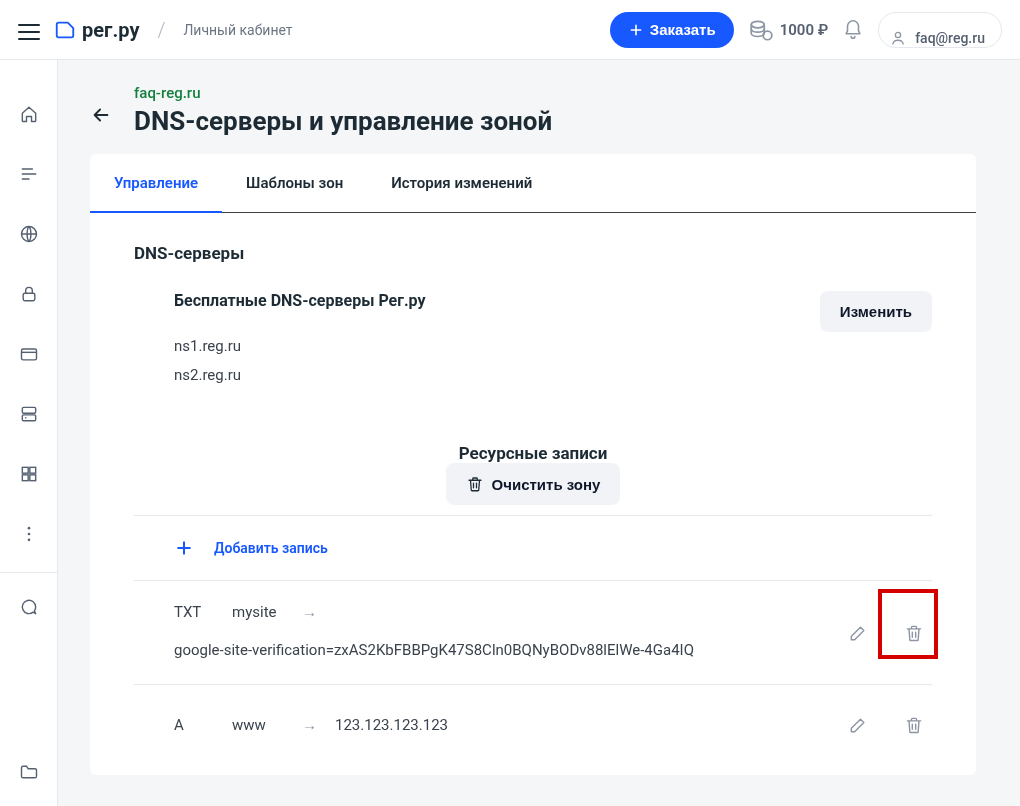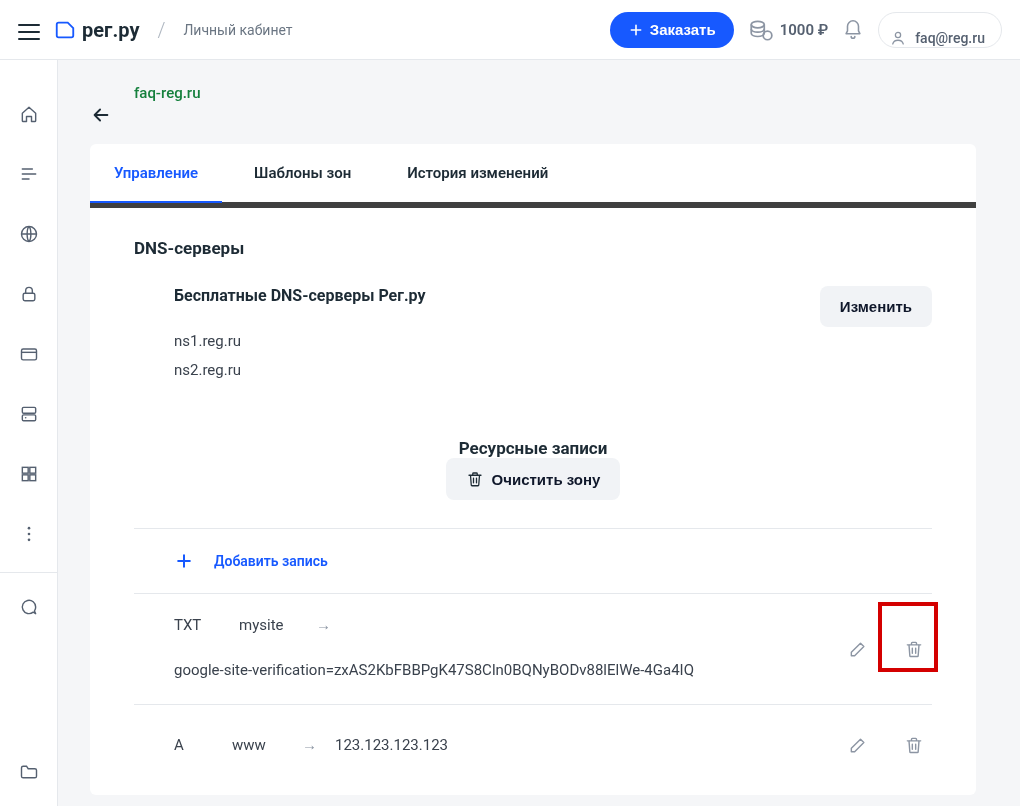--- a/index.html
+++ b/index.html
@@ -273,6 +273,7 @@
       </div>
       <div>
         <div class="domain-label">faq-reg.ru</div>
+        <h1 class="page-title">DNS-серверы и управление зоной</h1>
       </div>
     </div>
 

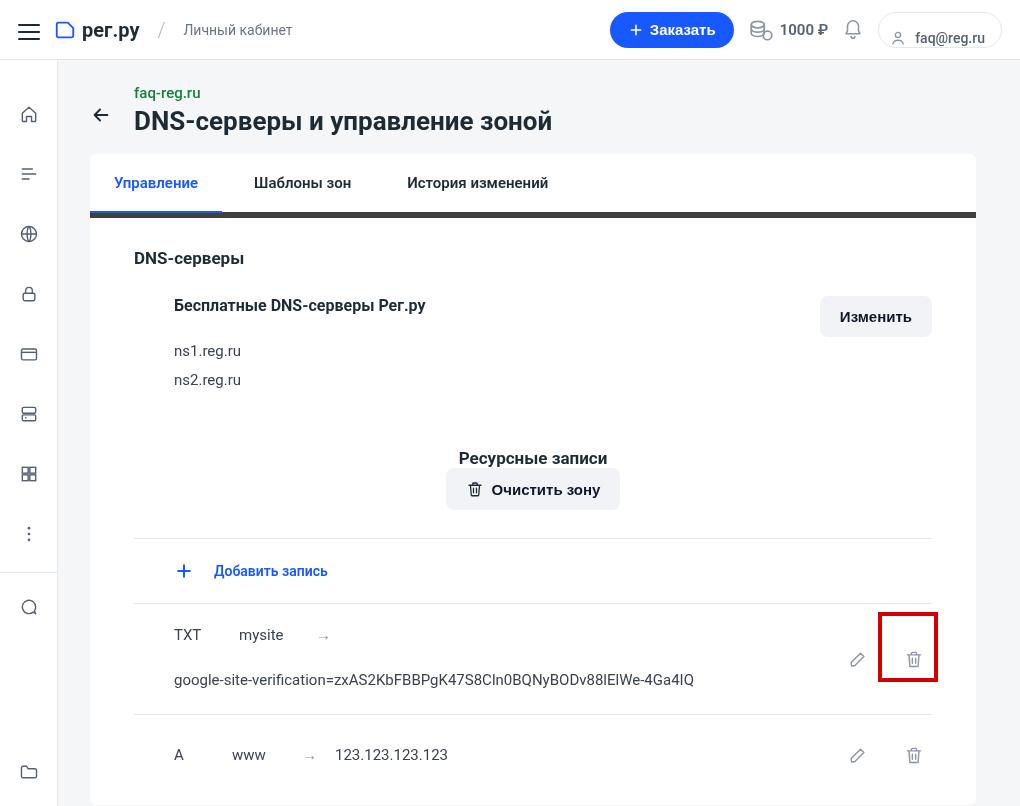--- a/index.html
+++ b/index.html
@@ -93,7 +93,7 @@
     background:#fff;
     border-radius:6px;
   }
-  .tabs { display:flex; border-bottom:6px solid #404040;gap:8px; }
+  .tabs { display:flex; border-bottom:1px solid #404040; }
   .tab {
     padding:20px 24px;
     font-weight:600;

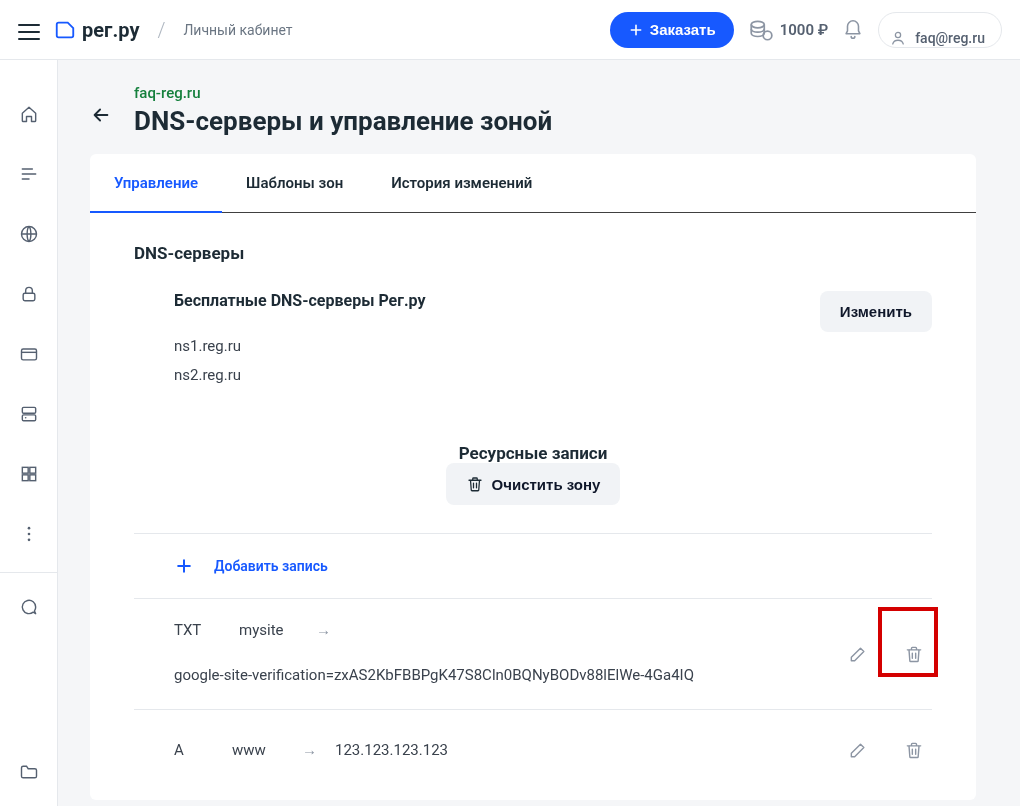--- a/index.html
+++ b/index.html
@@ -128,7 +128,7 @@
 
   .section-head { display:flex; justify-content:space-between; align-items:center; margin-top:54px;flex-direction:column; }
 
-  .records { margin-top:28px; }
+  .records { margin-top:10px; }
   .rec-divider { height:1px; background:#e5e8ec; }
   .rec-row { display:flex; align-items:center; padding:22px 0 22px 40px; gap:20px; position:relative; }
   .rec-row.add { color:#1759ff; font-weight:600; cursor:pointer; }

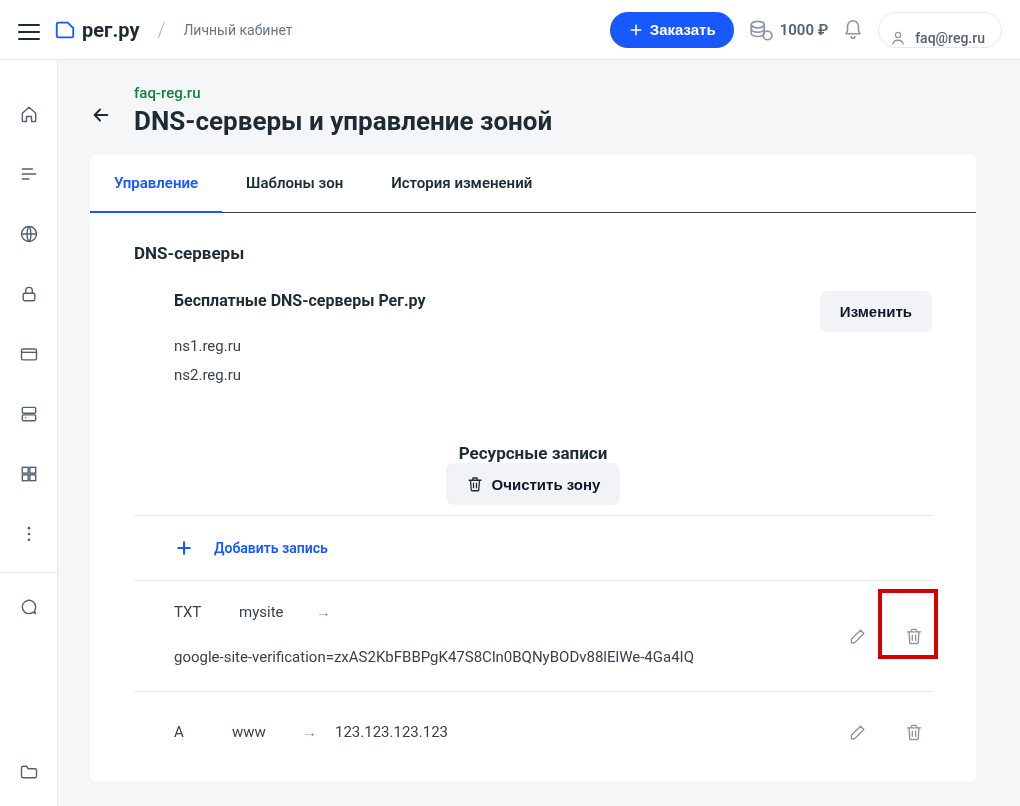--- a/index.html
+++ b/index.html
@@ -319,7 +319,7 @@
           <div class="rec-divider"></div>
 
           <div class="rec-row">
-            <div style="flex:1; display:flex; flex-wrap:wrap; gap:25px; align-items:center;">
+            <div style="flex:1; display:flex; flex-wrap:wrap; gap:18px; align-items:center;">
               <span class="rec-type">TXT</span>
               <span class="rec-name">mysite</span>
               <span class="rec-arrow">→</span>

